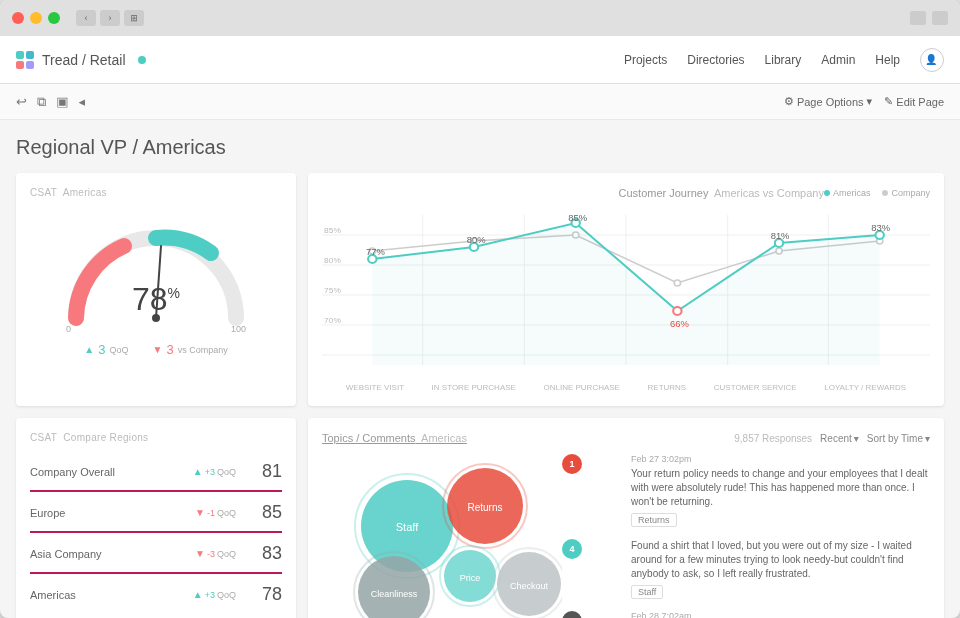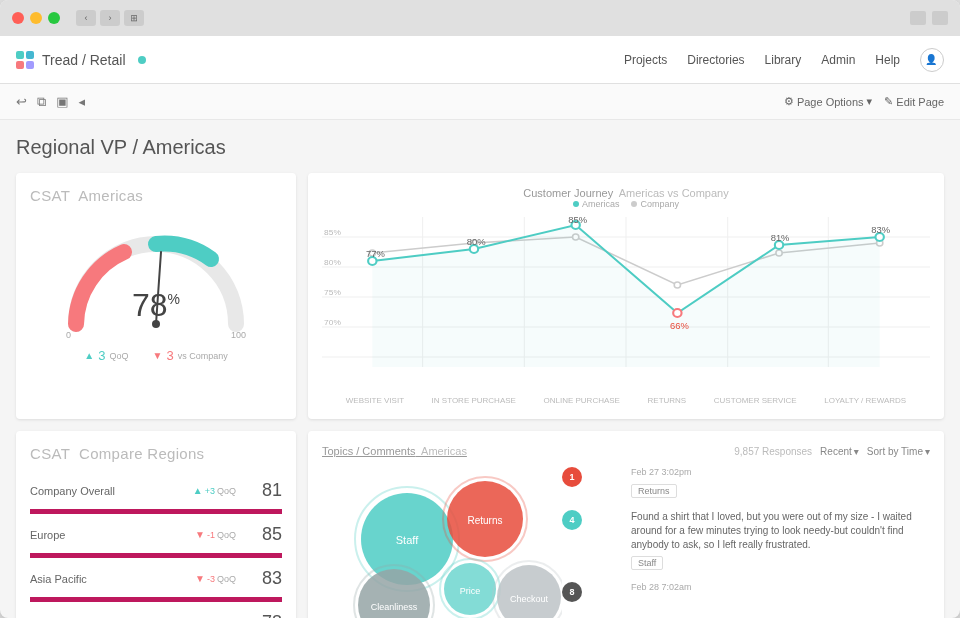--- a/index.html
+++ b/index.html
@@ -51,7 +51,7 @@
     .card { background: #fff; border-radius: 4px; box-shadow: 0 1px 3px rgba(0,0,0,0.1); padding: 14px; }
 
     
-    .card-title { font-size: 15px; color: #999; margin-bottom: 10px; font-weight: 500; letter-spacing: 0.3px; }
+    .card-title { font-size: 10px; color: #999; margin-bottom: 10px; font-weight: 500; letter-spacing: 0.3px; }
     .card-title span { color: #bbb; }
     .gauge-container { display: flex; flex-direction: column; align-items: center; padding: 10px 0 6px; }
     .gauge-wrap { position: relative; width: 200px; height: 110px; }

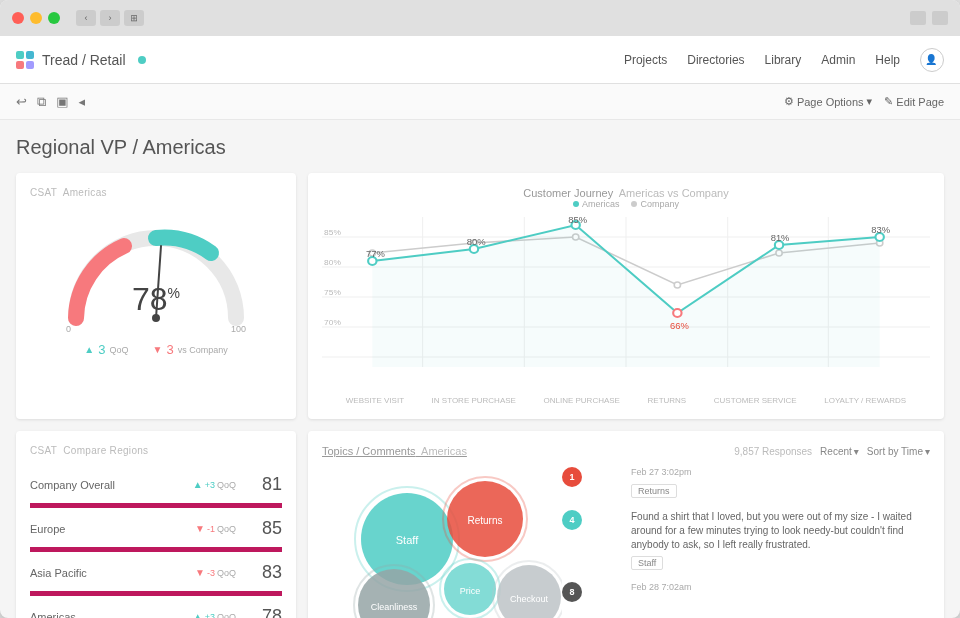--- a/index.html
+++ b/index.html
@@ -68,7 +68,7 @@
 
     
     .journey-card { position: relative; }
-    .journey-header { display: flex; align-items: center; justify-content: flex-end; margin-bottom: 8px; flex-direction: column; }
+    .journey-header { display: flex; align-items: center; justify-content: flex-end; margin-bottom: 16px; }
     .journey-title { font-size: 11px; color: #999; }
     .journey-legend { display: flex; gap: 12px; font-size: 9px; color: #aaa; align-items: center; }
     .legend-dot { width: 6px; height: 6px; border-radius: 50%; display: inline-block; margin-right: 3px; }

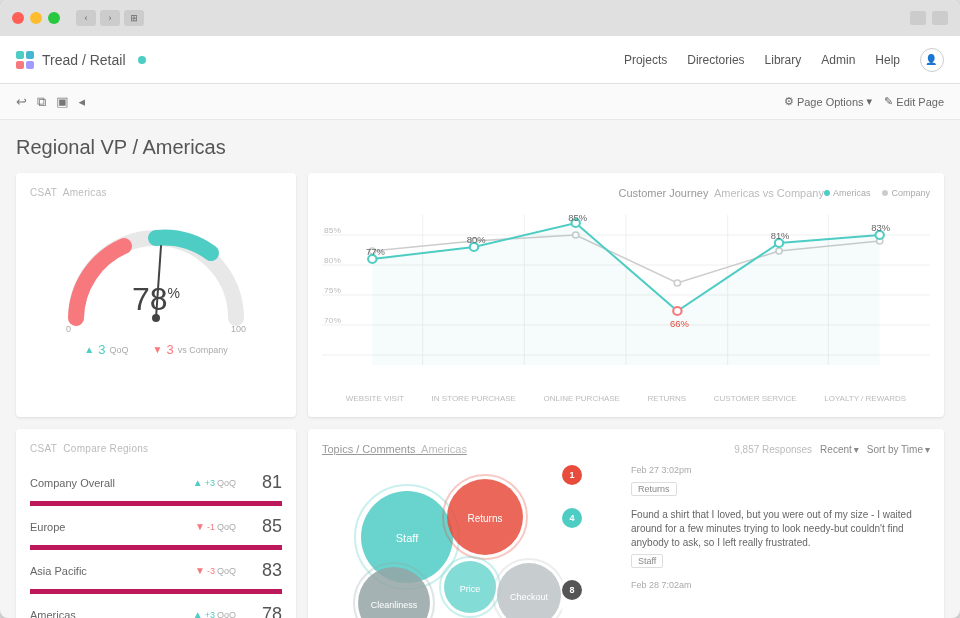--- a/index.html
+++ b/index.html
@@ -76,7 +76,7 @@
     .legend-company { background: #ccc; }
     .journey-chart { position: relative; height: 160px; }
     .chart-svg { width: 100%; height: 160px; }
-    .x-labels { display: flex; justify-content: space-around; font-size: 8px; color: #bbb; margin-top: 19px; padding: 0 10px; }
+    .x-labels { display: flex; justify-content: space-around; font-size: 8px; color: #bbb; margin-top: 8px; padding: 0 10px; }
 
     
     .compare-card { }

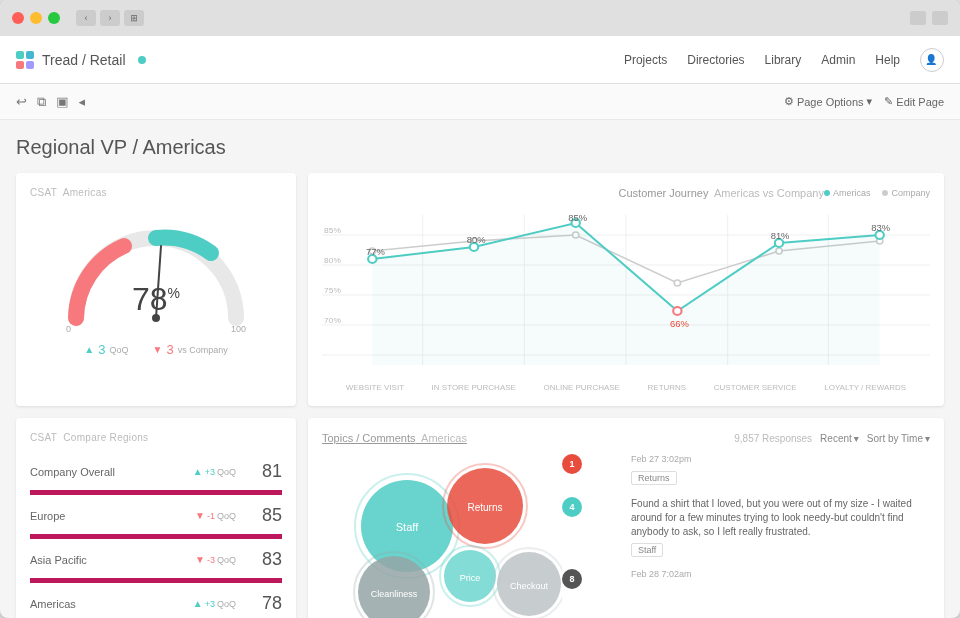--- a/index.html
+++ b/index.html
@@ -81,7 +81,7 @@
     
     .compare-card { }
     .compare-rows { display: flex; flex-direction: column; gap: 2px; }
-    .compare-row { display: flex; align-items: center; padding: 8px 0; border-bottom: 5px solid #be185d; }
+    .compare-row { display: flex; align-items: center; padding: 8px 0; border-bottom: 2px solid #be185d; }
     .compare-row:last-child { border-bottom: none; }
     .compare-name { flex: 1; font-size: 11px; color: #666; }
     .compare-change { font-size: 9px; color: #aaa; display: flex; align-items: center; gap: 2px; margin-right: 10px; }

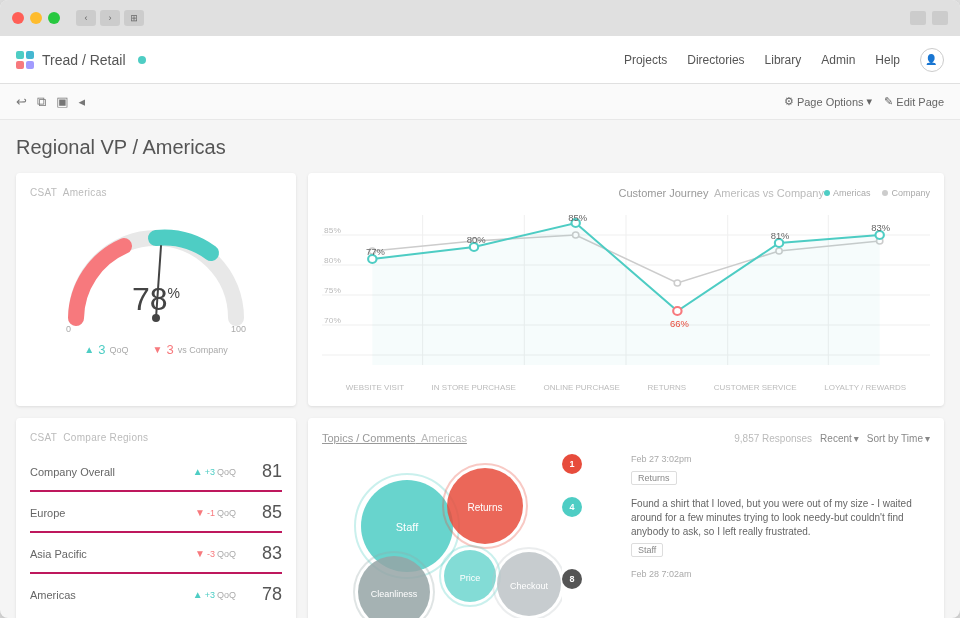--- a/index.html
+++ b/index.html
@@ -390,6 +390,7 @@
               <div class="comment-avatar red">1</div>
               <div class="comment-body">
                 <div class="comment-meta">Feb 27  3:02pm</div>
+                <div class="comment-text">Your return policy needs to change and your employees that I dealt with were absolutely rude! This has happened more than once. I won't be returning.</div>
                 <span class="comment-tag">Returns</span>
               </div>
             </div>

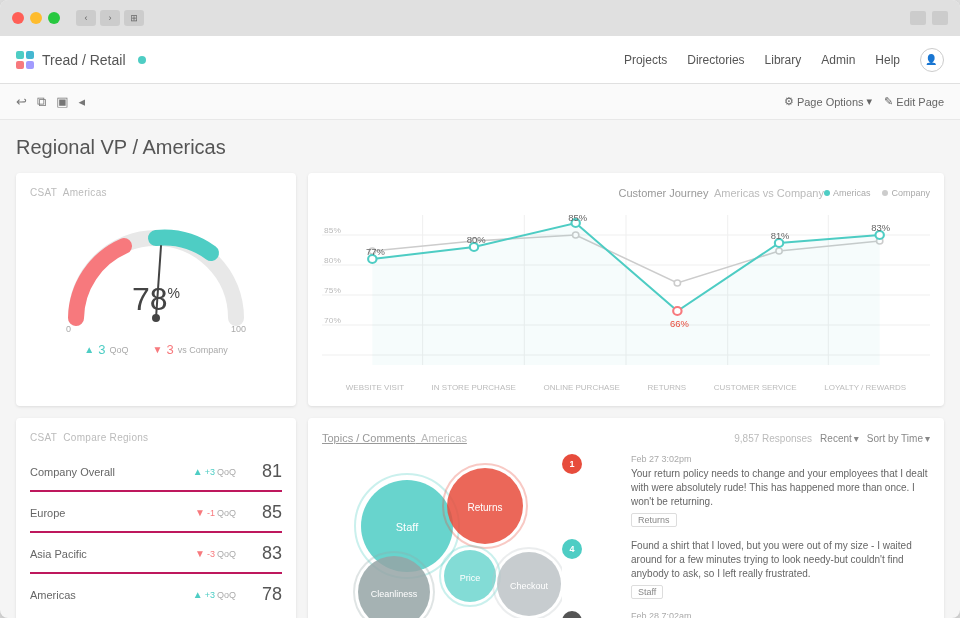--- a/index.html
+++ b/index.html
@@ -317,7 +317,7 @@
           </div>
 
           <div class="compare-row">
-            <span class="compare-name">Asia Pacific</span>
+            <span class="compare-name">Asia Company</span>
             <div class="compare-change">
               <span class="arrow-down">▼</span>
               <span style="color:#f7797d">-3</span>

